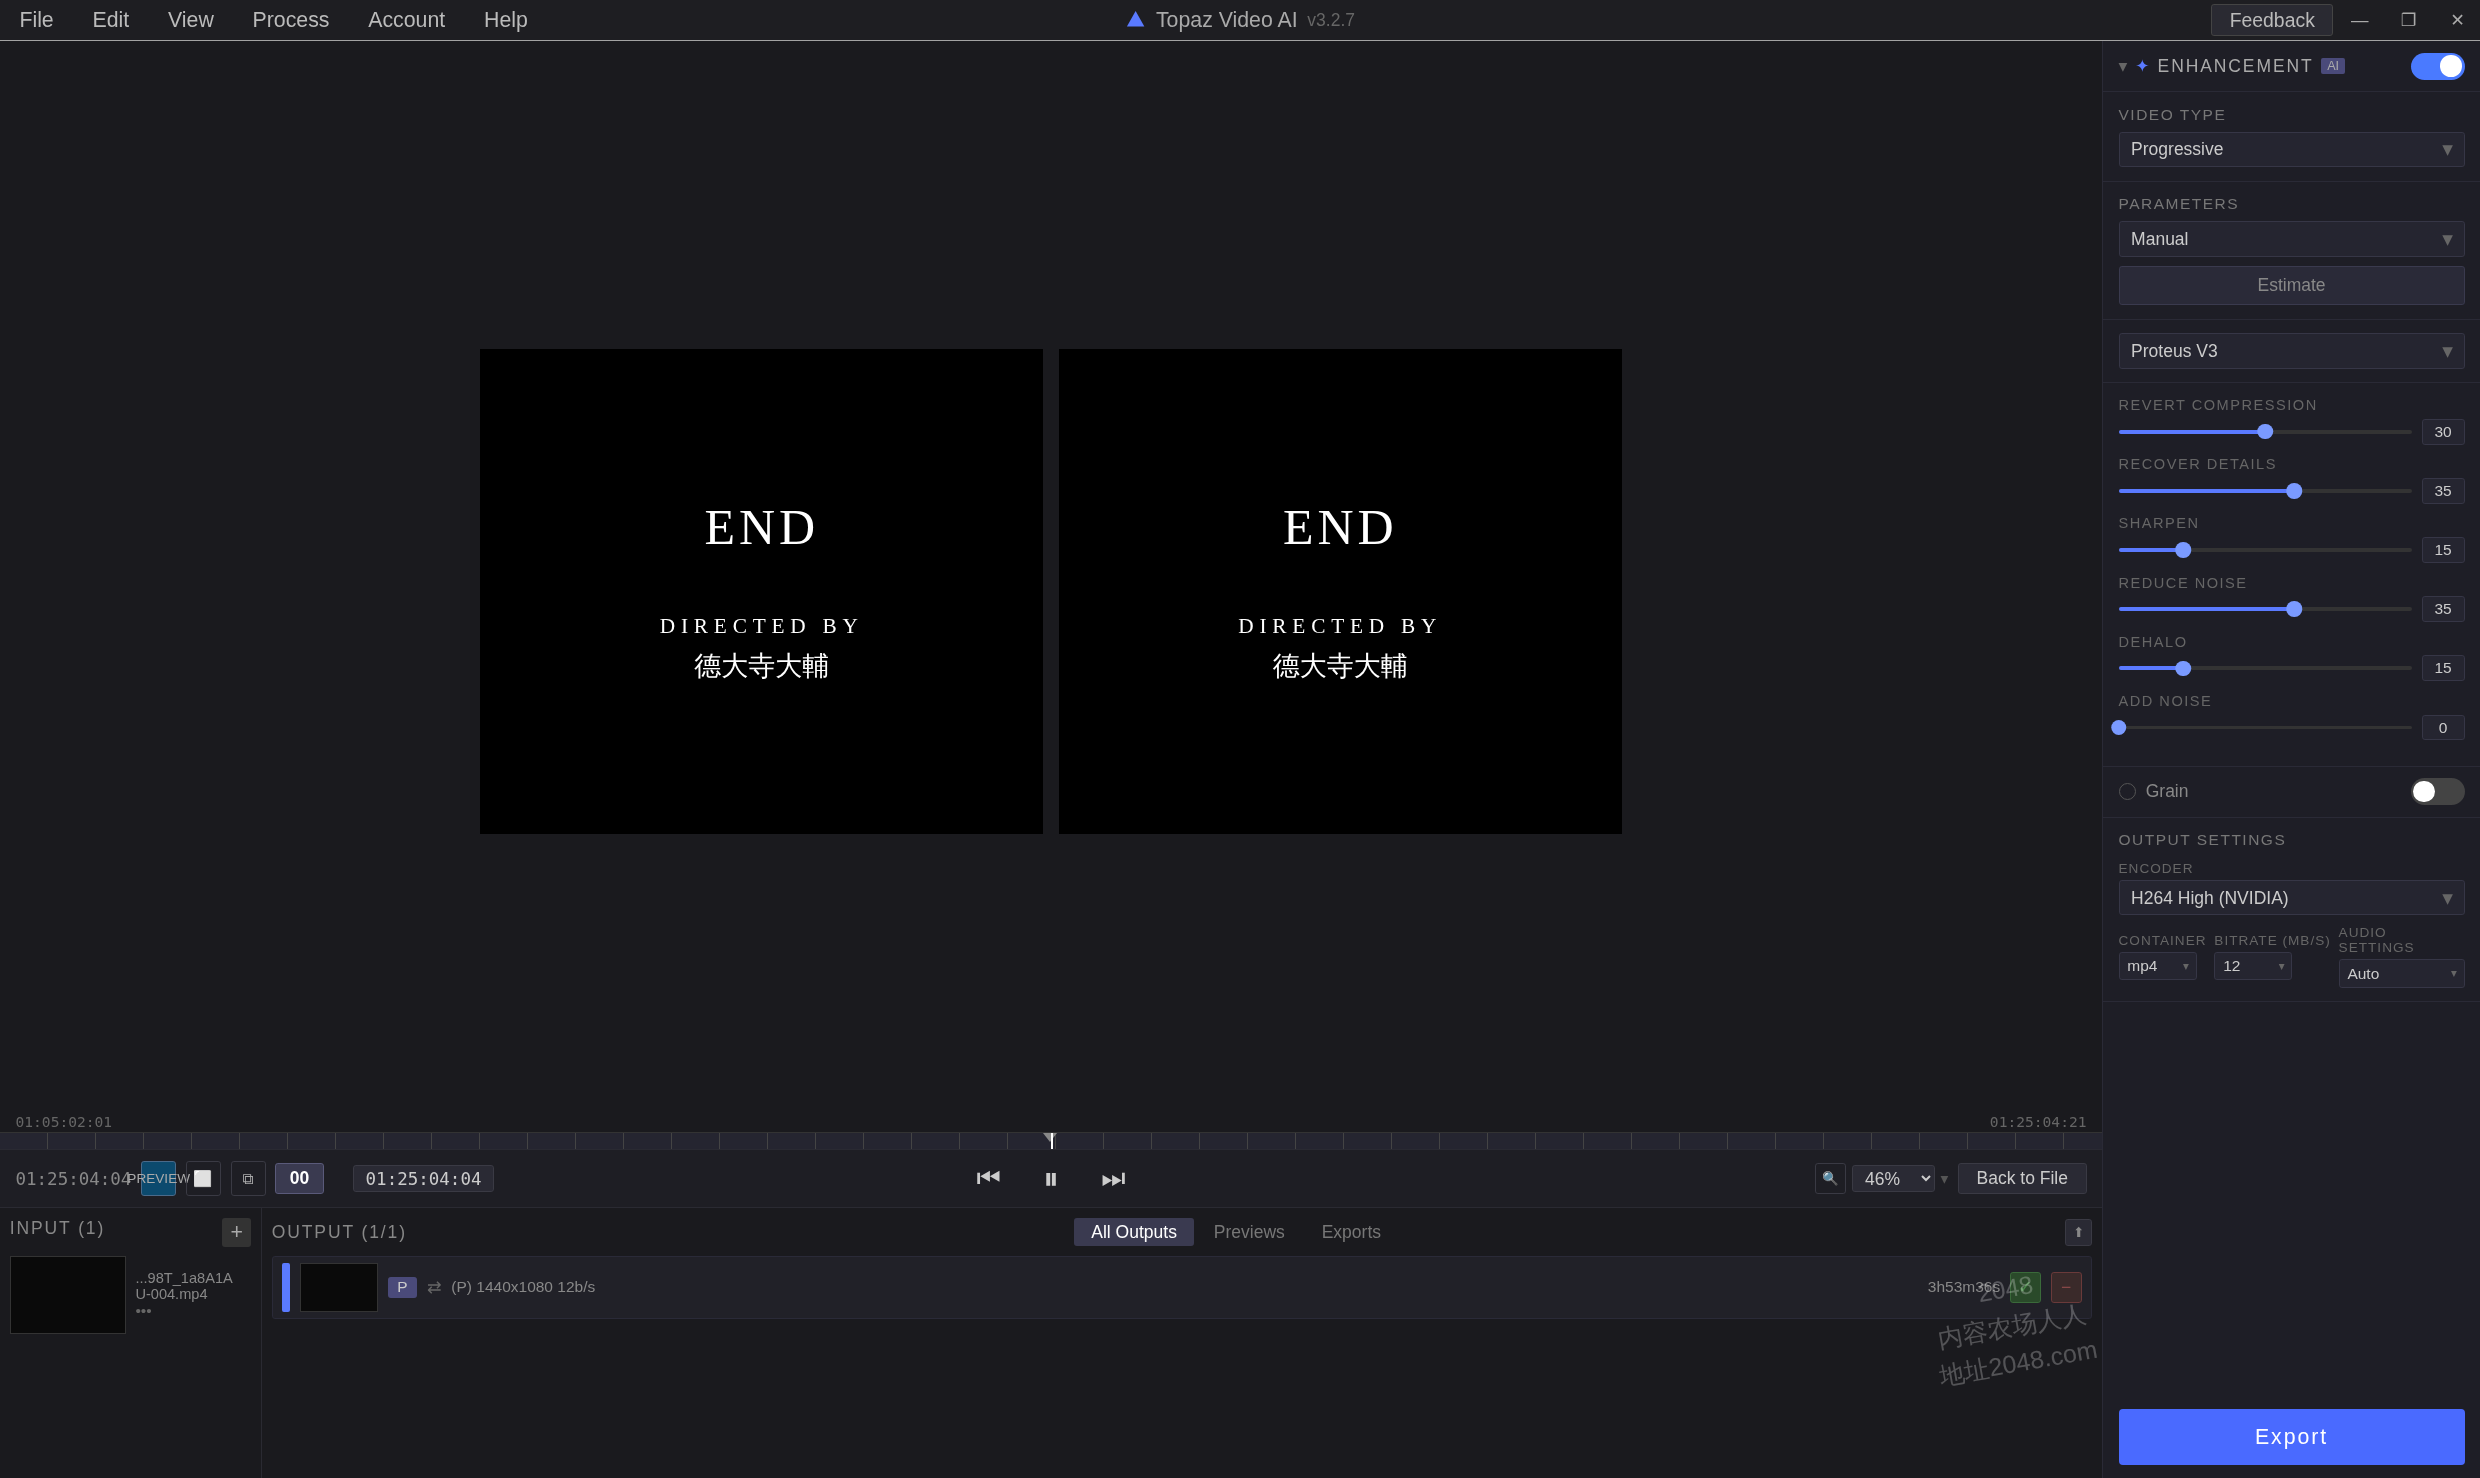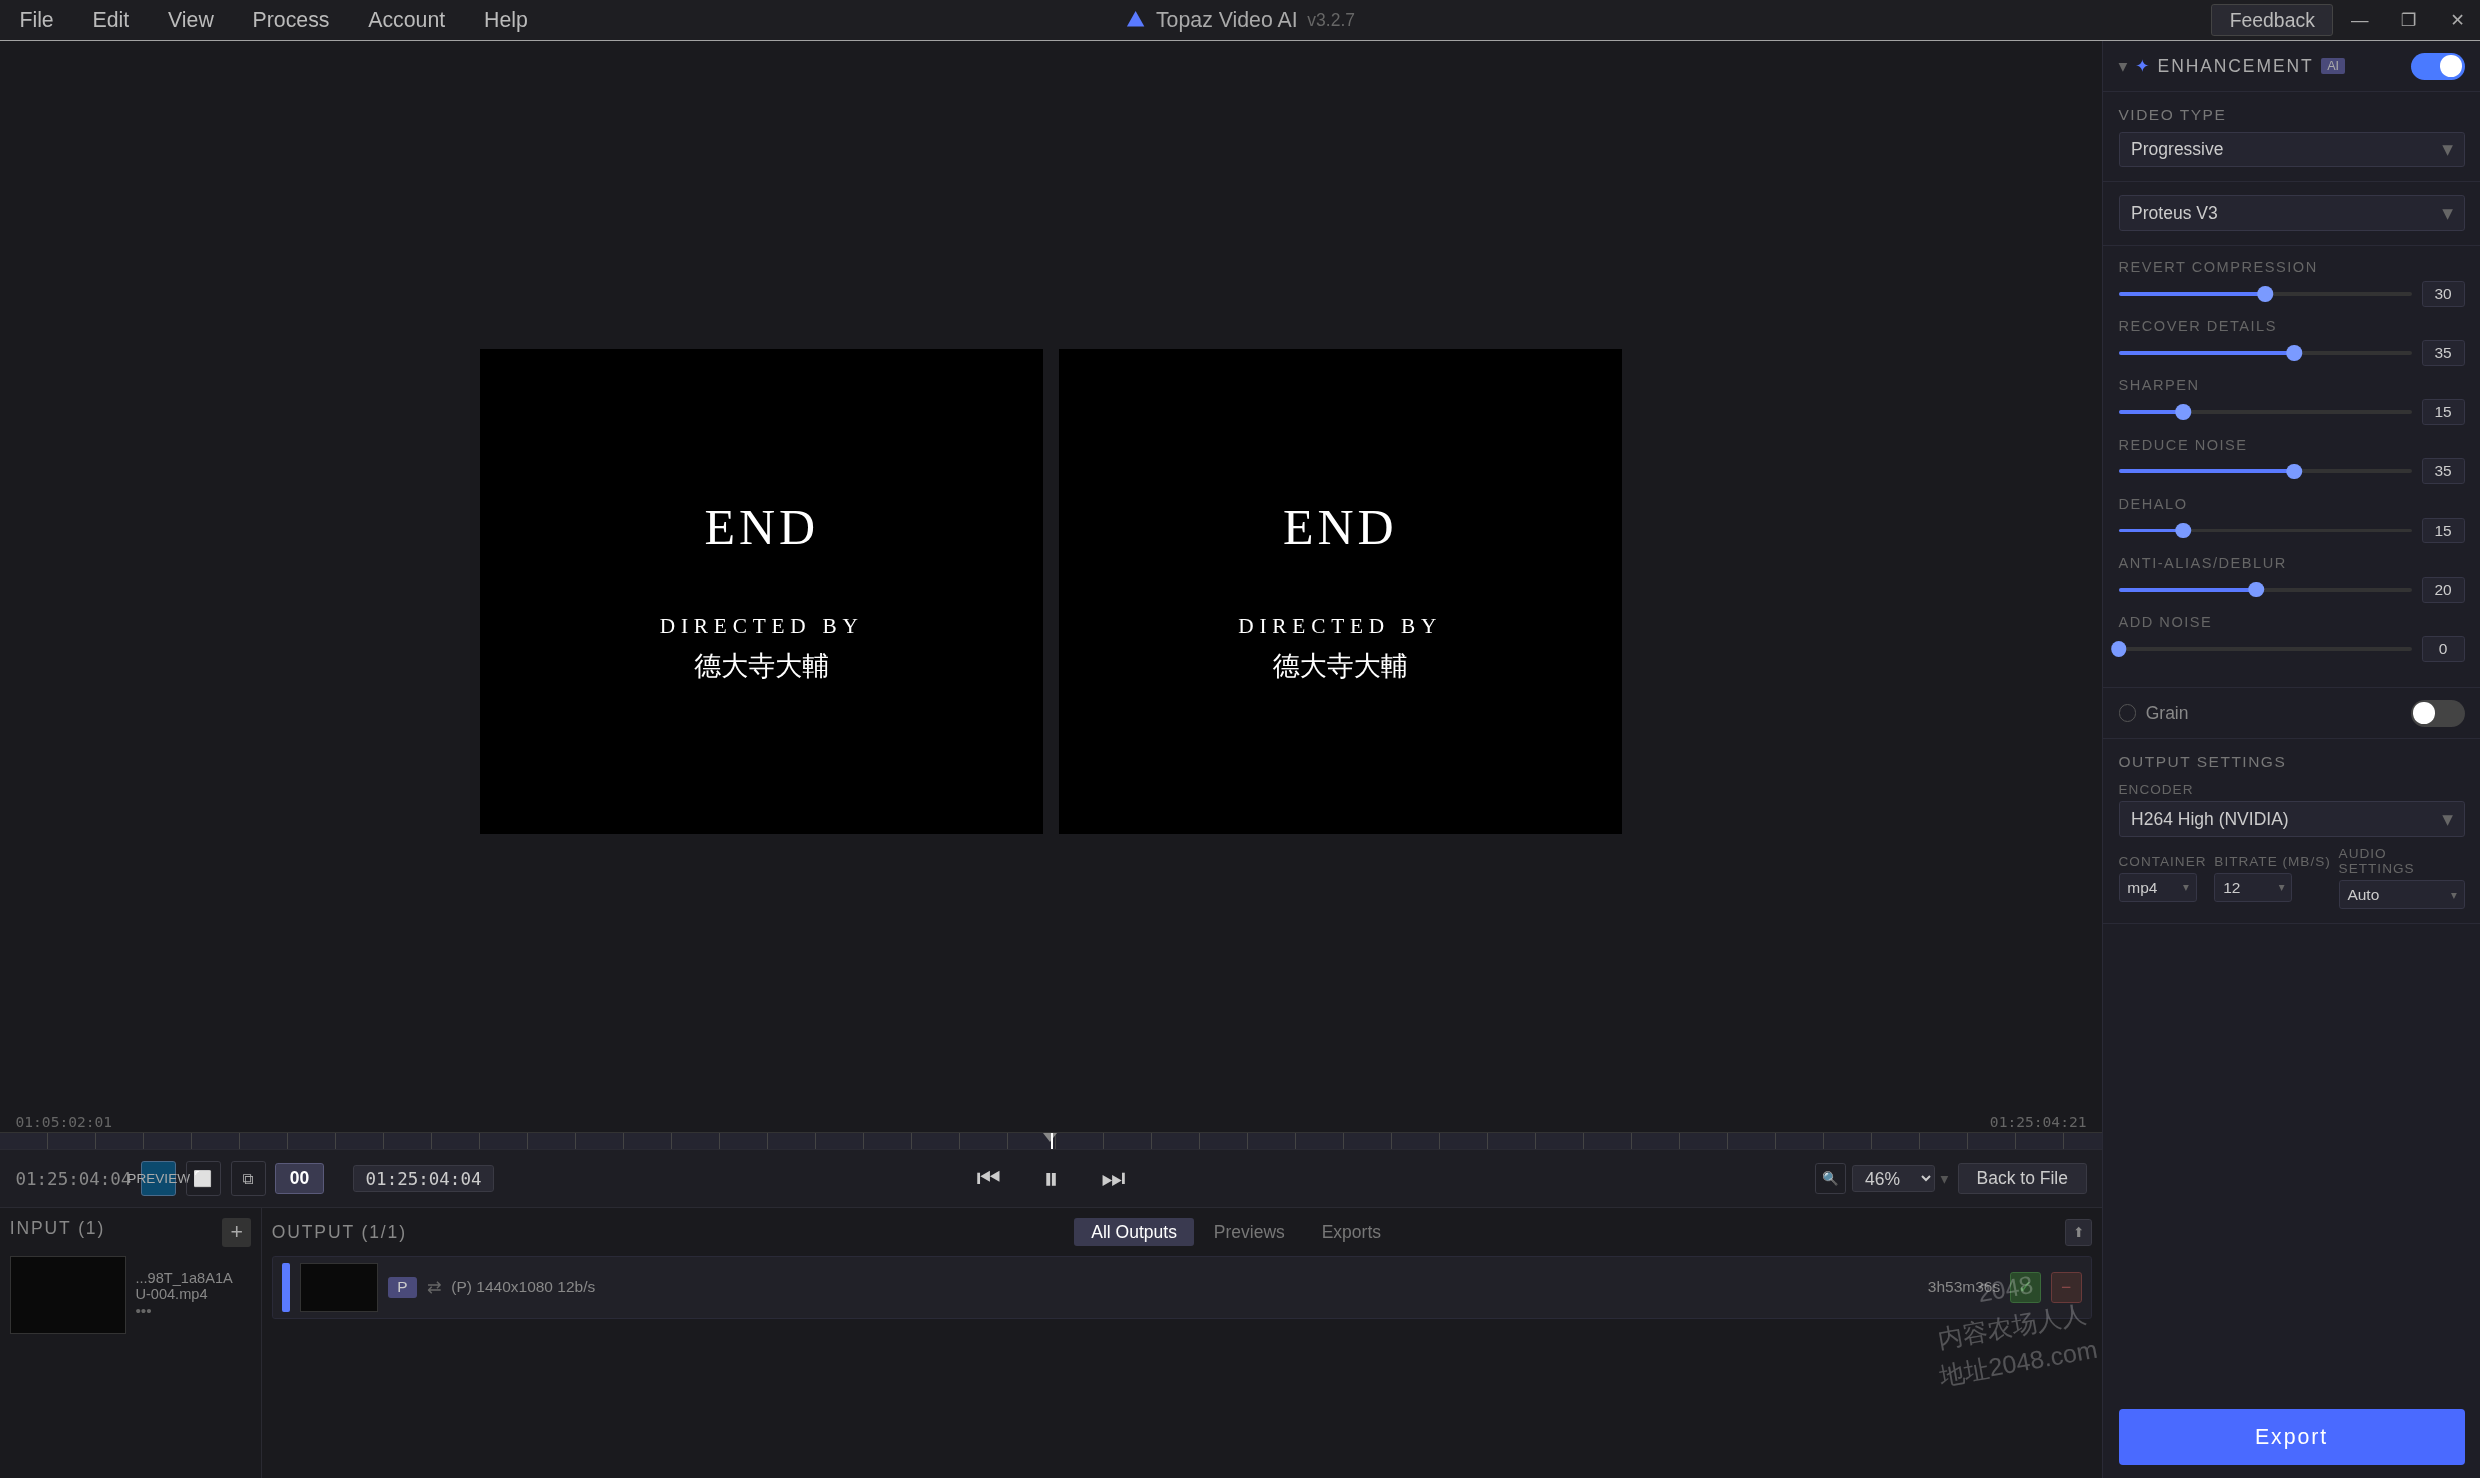--- a/index.html
+++ b/index.html
@@ -862,6 +862,16 @@
     </div>
 
 
+    <div class="right-section">
+      <div class="field-label">PARAMETERS</div>
+      <div class="select-wrapper">
+        <select class="select-field">
+          <option>Manual</option>
+          <option>Auto</option>
+        </select>
+      </div>
+      <button class="estimate-btn">Estimate</button>
+    </div>
 
     <div class="right-section">
       <div class="select-wrapper">

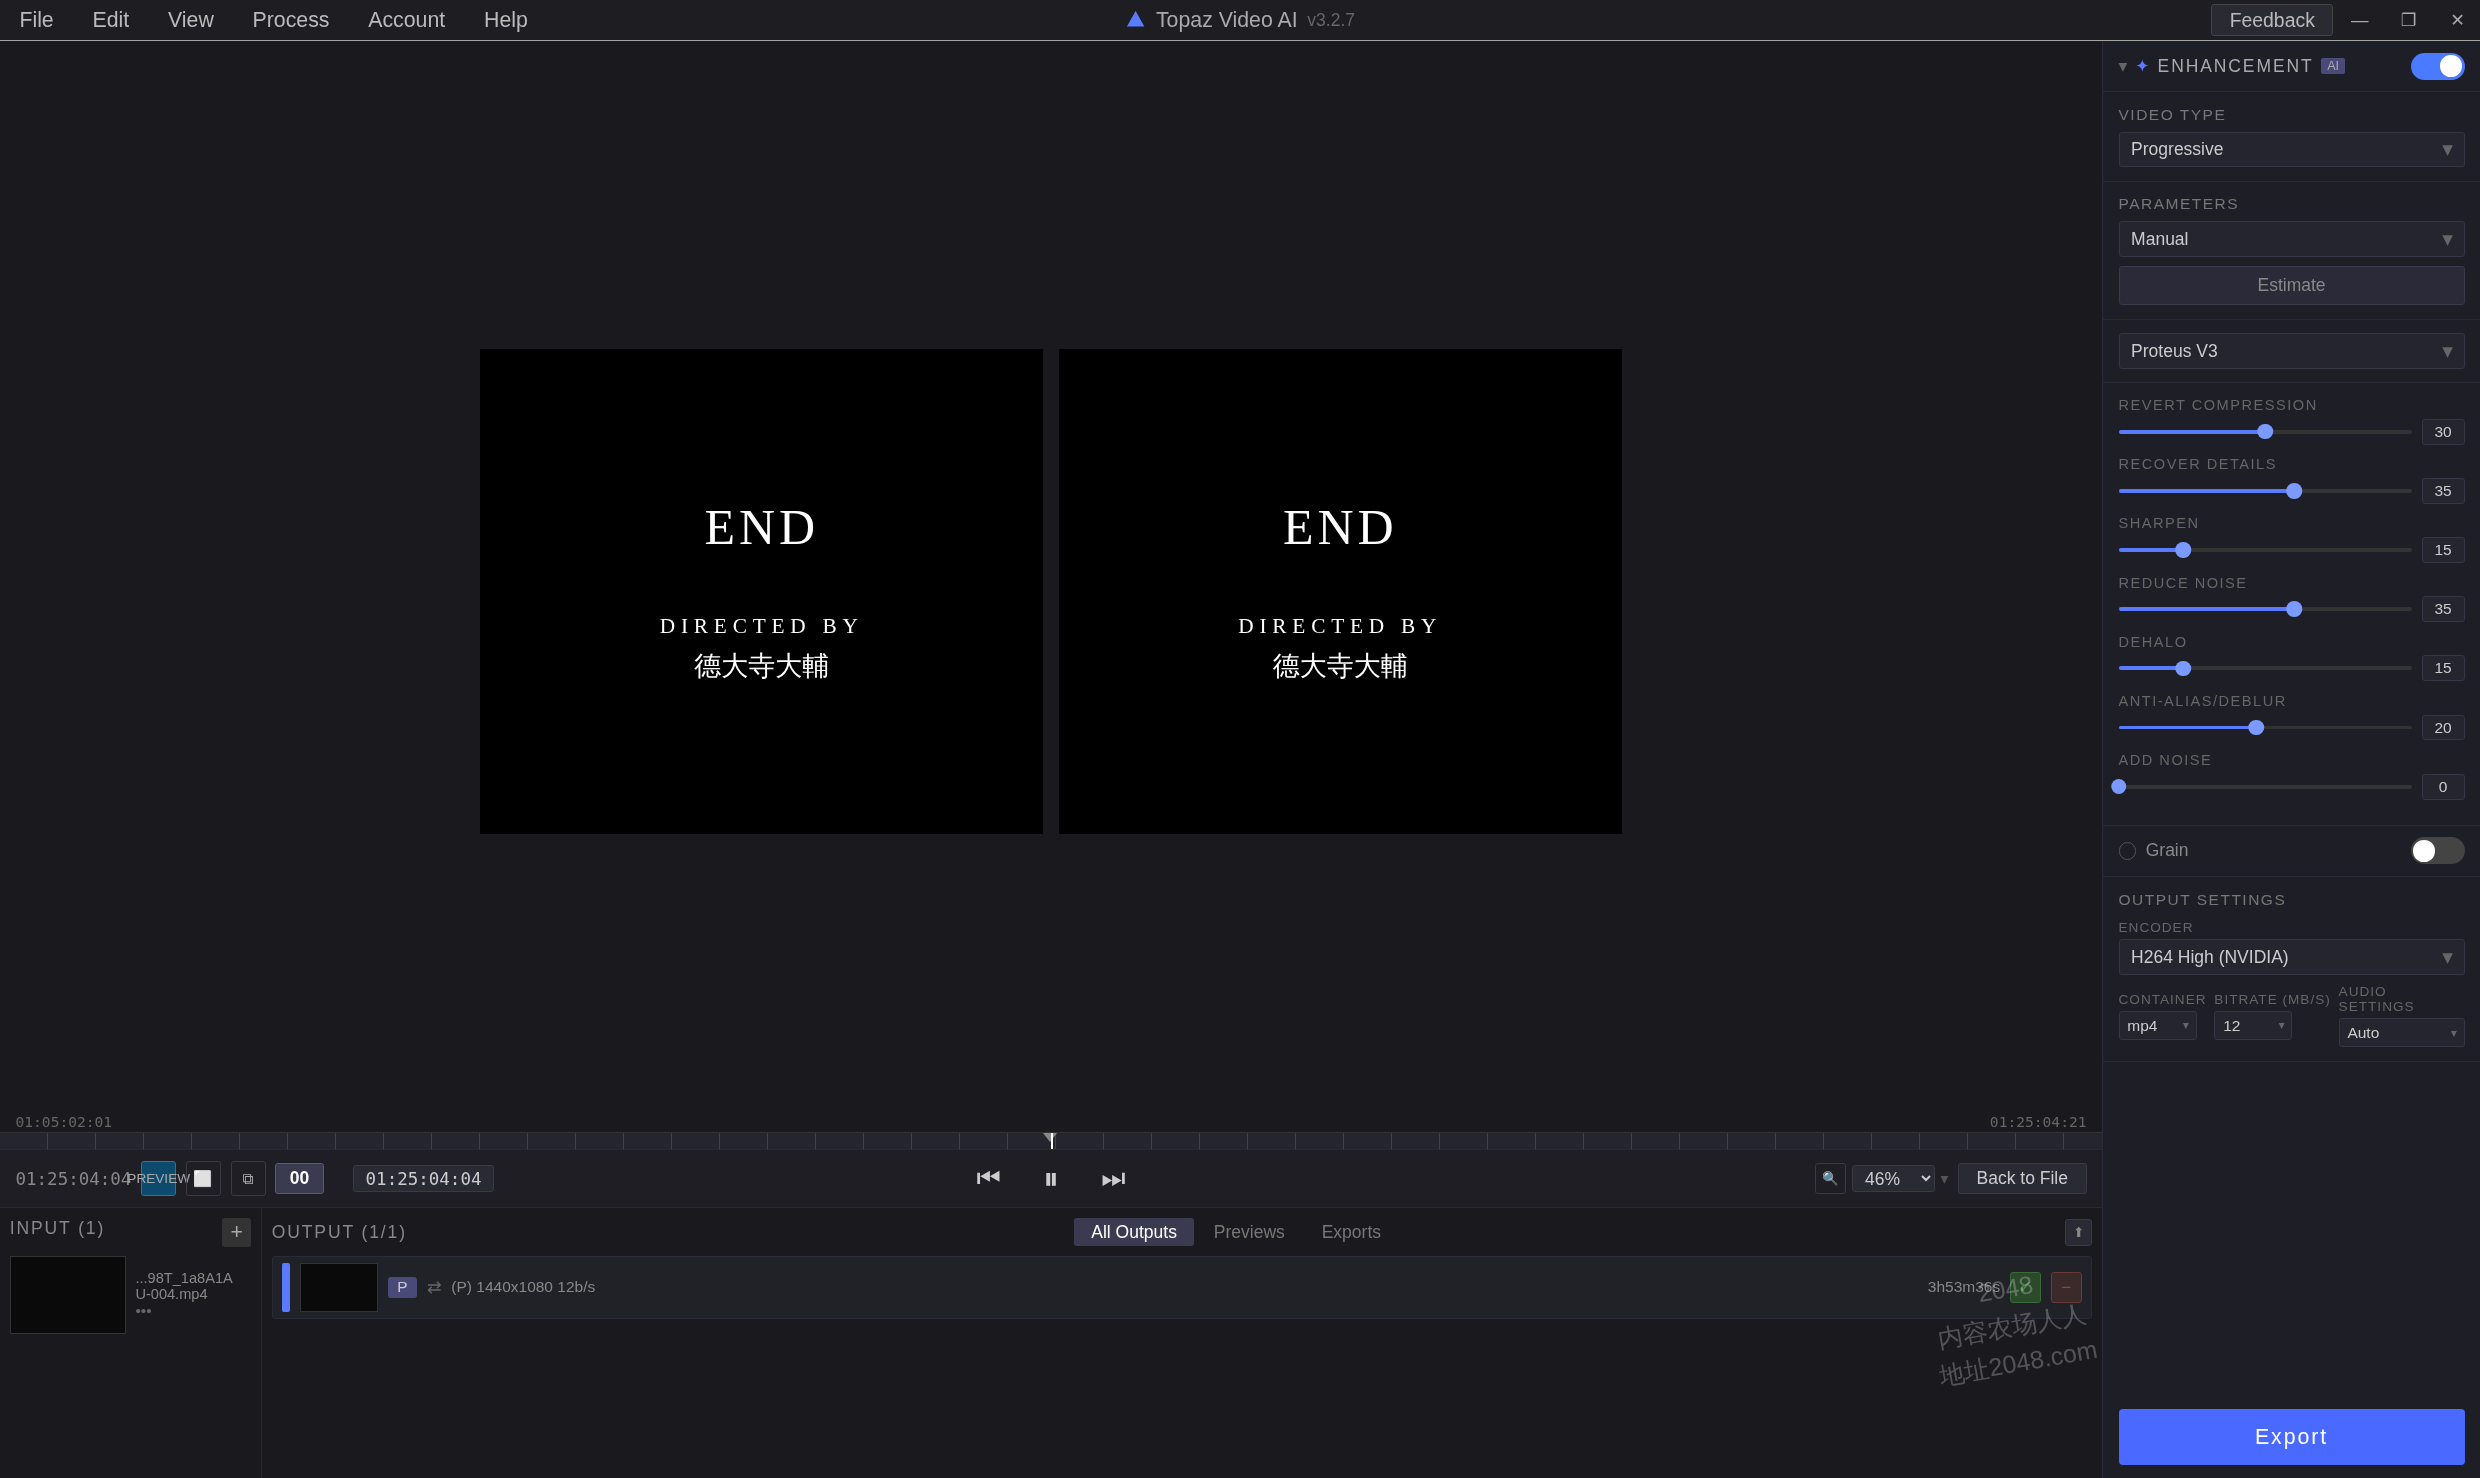--- a/index.html
+++ b/index.html
@@ -940,16 +940,6 @@
         </div>
       </div>
 
-      <div>
-        <div class="slider-label">ANTI-ALIAS/DEBLUR</div>
-        <div class="slider-row">
-          <div class="slider-track">
-            <div class="slider-fill" style="width:47%;"></div>
-            <div class="slider-thumb" style="left:47%;"></div>
-          </div>
-          <div class="slider-val">20</div>
-        </div>
-      </div>
 
       <div>
         <div class="slider-label">ADD NOISE</div>

